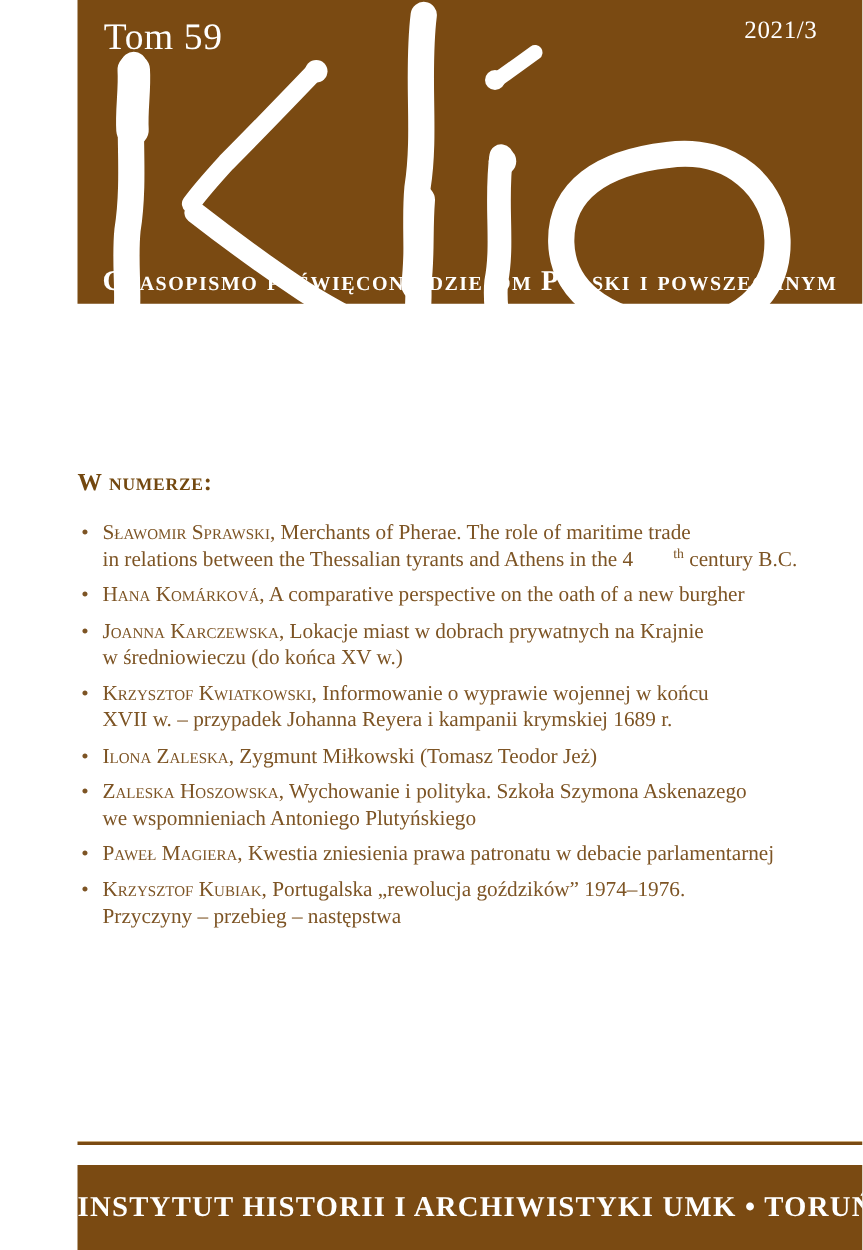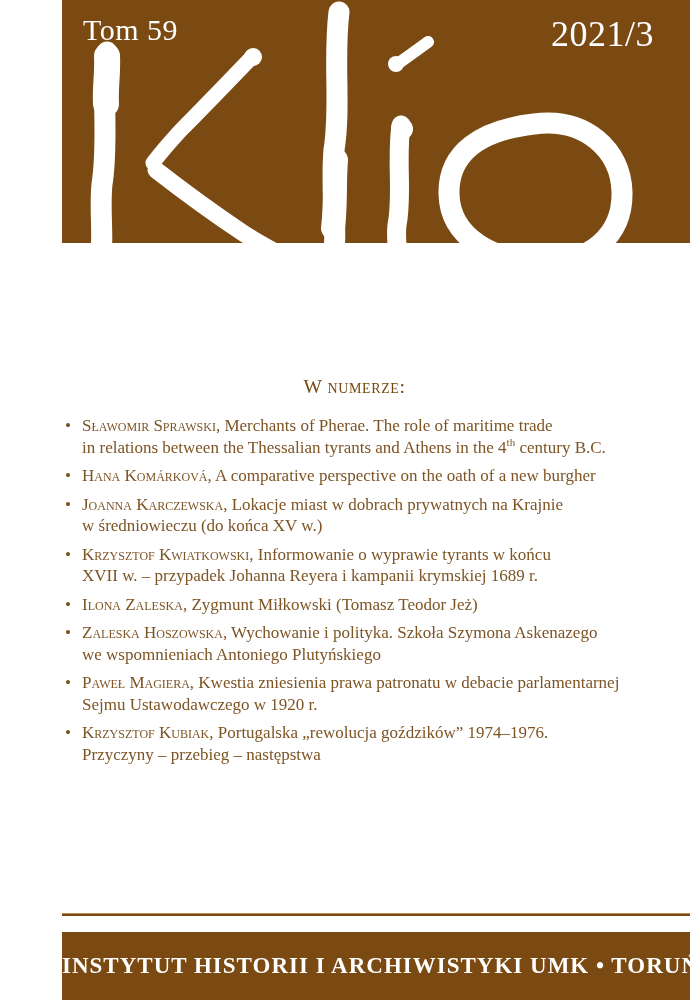--- a/index.html
+++ b/index.html
@@ -29,7 +29,7 @@
   }
   .issue{
     position:absolute;right:36px;top:13px;
-    font-size:36px;color:var(--white);letter-spacing:.5px;
+    font-size:20px;color:var(--white);letter-spacing:.5px;
   }
   .logo{position:absolute;left:0;top:0;width:628px;height:307px;}
   .tagline{

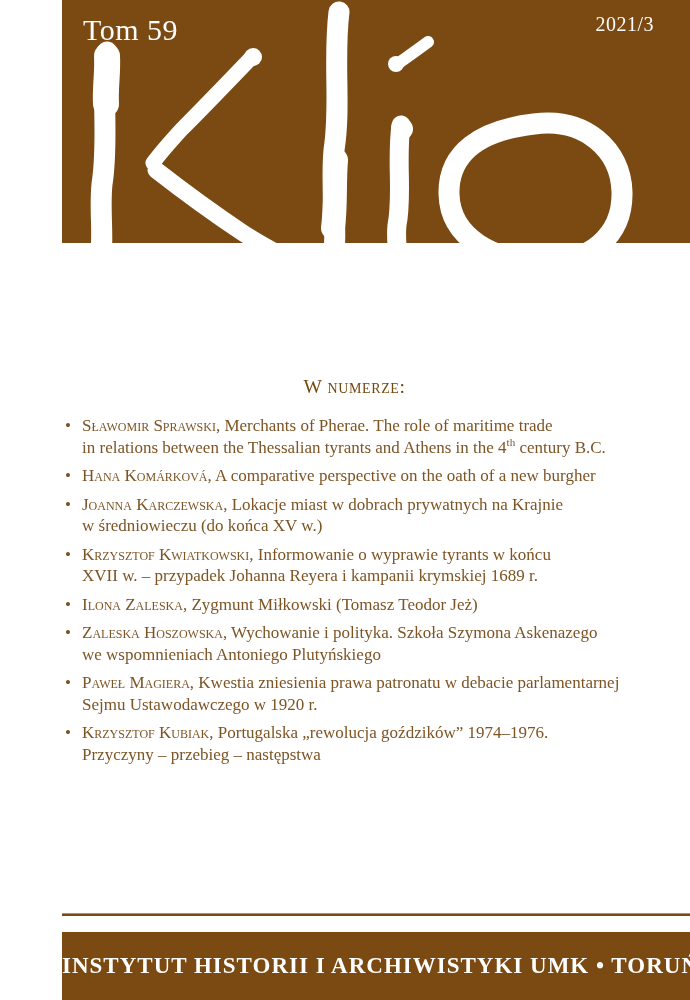--- a/index.html
+++ b/index.html
@@ -111,6 +111,7 @@
       </g>
     </svg>
 
+    <div class="tagline">Czasopismo poświęcone dziejom Polski i powszechnym</div>
   </header>
 
   <section class="contents">

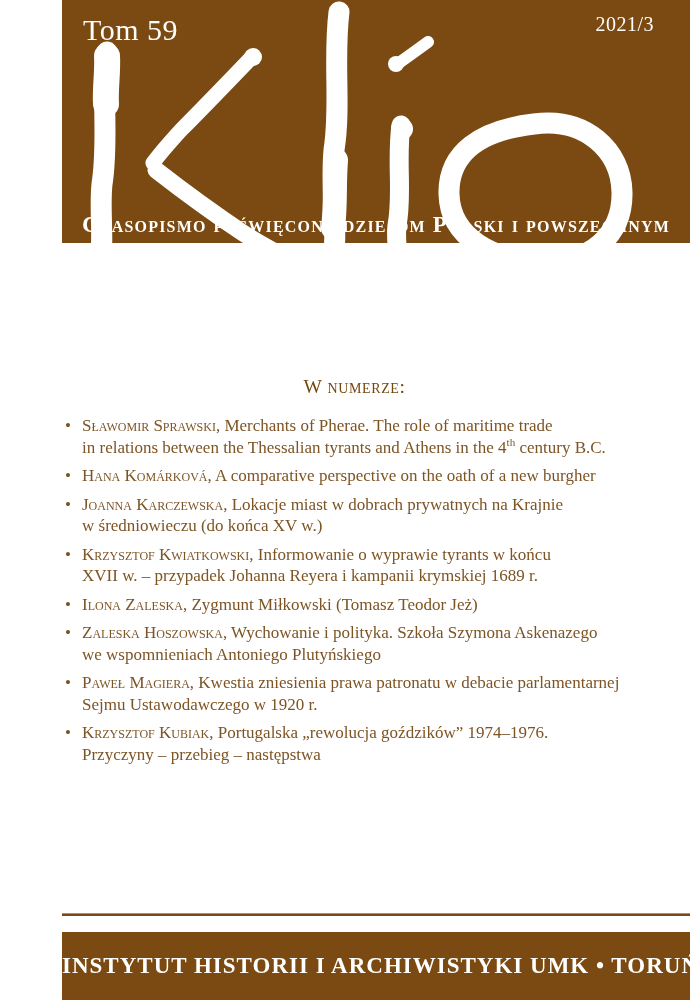--- a/index.html
+++ b/index.html
@@ -46,10 +46,9 @@
   }
   .toc-heading{
     margin:0 0 17px 0;
-    font-size:19.5px;font-weight:normal;
+    font-size:19.5px;font-weight:bold;
     font-variant:small-caps;letter-spacing:.6px;
     color:var(--heading-text);
-    text-align:center;
   }
   .article-list{list-style:none;margin:0;padding:0;}
   .article-list li{

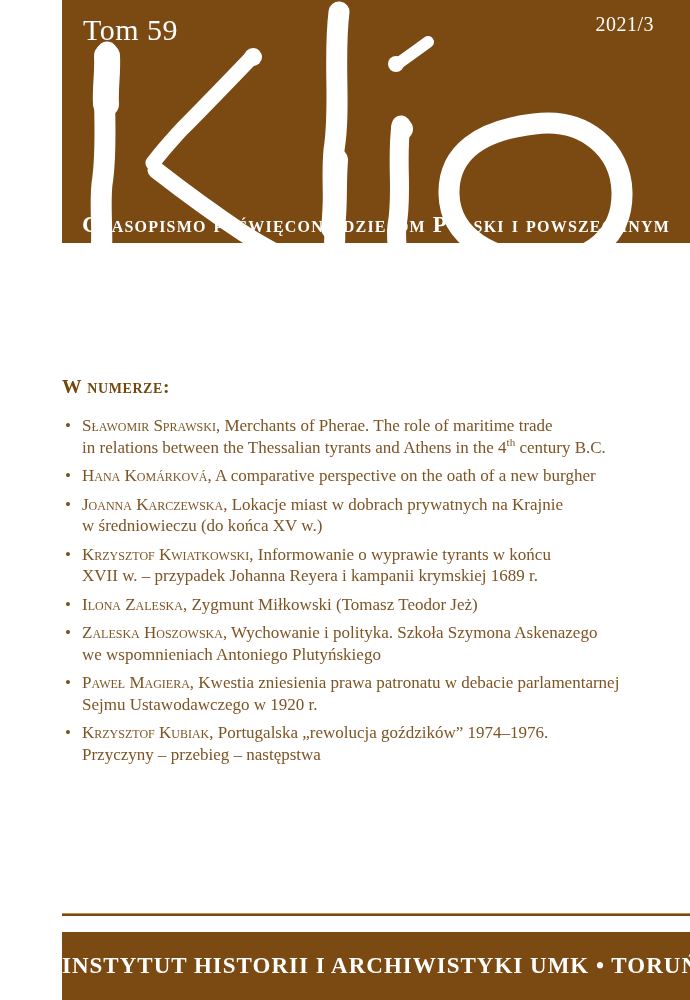--- a/index.html
+++ b/index.html
@@ -61,7 +61,7 @@
     font-size:17px;
   }
   .article-list .author{font-variant:small-caps;}
-  .article-list sup{font-size:11px;line-height:0;vertical-align:super;}
+  .article-list sup{font-size:11px;line-height:0;vertical-align:super;margin-left:32px;}
 
   
   .rule{

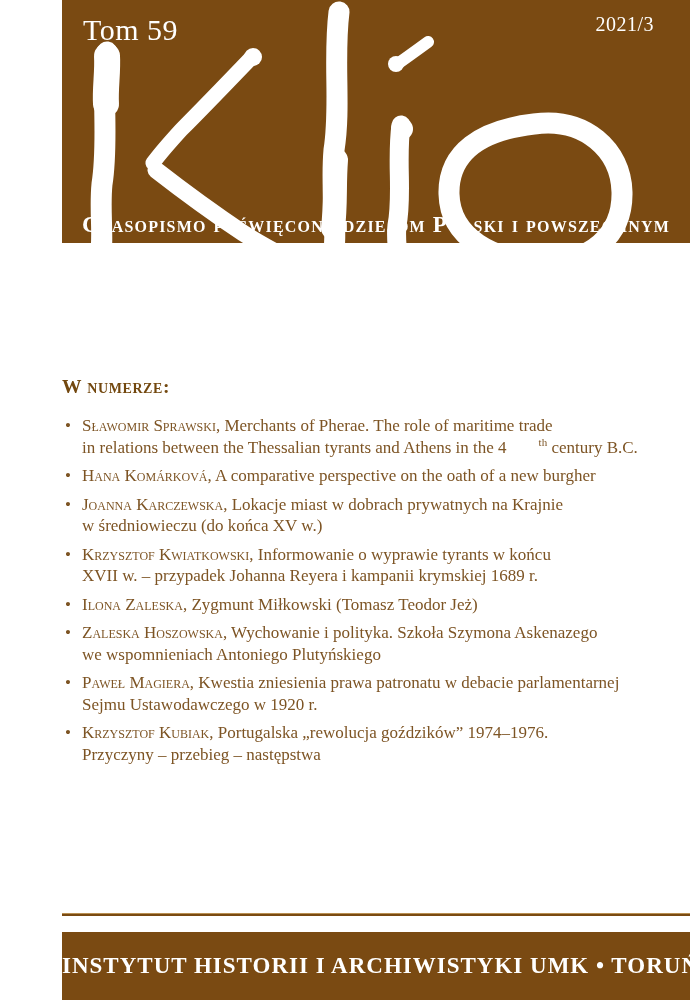--- a/index.html
+++ b/index.html
@@ -119,7 +119,7 @@
         <li><span class="bullet">•</span><span class="author">Sławomir Sprawski</span><span>, Merchants of Pherae. The role of maritime trade</span><br><span>in relations between the Thessalian tyrants and Athens in the 4</span><sup>th</sup><span> century B.C.</span></li>
         <li><span class="bullet">•</span><span class="author">Hana Komárková</span><span>, A comparative perspective on the oath of a new burgher</span></li>
         <li><span class="bullet">•</span><span class="author">Joanna Karczewska</span><span>, Lokacje miast w dobrach prywatnych na Krajnie</span><br><span>w średniowieczu (do końca XV w.)</span></li>
-        <li><span class="bullet">•</span><span class="author">Krzysztof Kwiatkowski</span><span>, Informowanie o wyprawie tyrants w końcu</span><br><span>XVII w. – przypadek Johanna Reyera i kampanii krymskiej 1689 r.</span></li>
+        <li><span class="bullet">•</span><span class="author">Krzysztof Kwiatkowski</span><span>, Informowanie o wyprawie wojennej w końcu</span><br><span>XVII w. – przypadek Johanna Reyera i kampanii krymskiej 1689 r.</span></li>
         <li><span class="bullet">•</span><span class="author">Ilona Zaleska</span><span>, Zygmunt Miłkowski (Tomasz Teodor Jeż)</span><br></li>
         <li><span class="bullet">•</span><span class="author">Zaleska Hoszowska</span><span>, Wychowanie i polityka. Szkoła Szymona Askenazego</span><br><span>we wspomnieniach Antoniego Plutyńskiego</span></li>
         <li><span class="bullet">•</span><span class="author">Paweł Magiera</span><span>, Kwestia zniesienia prawa patronatu w debacie parlamentarnej</span><br><span>Sejmu Ustawodawczego w 1920 r.</span></li>

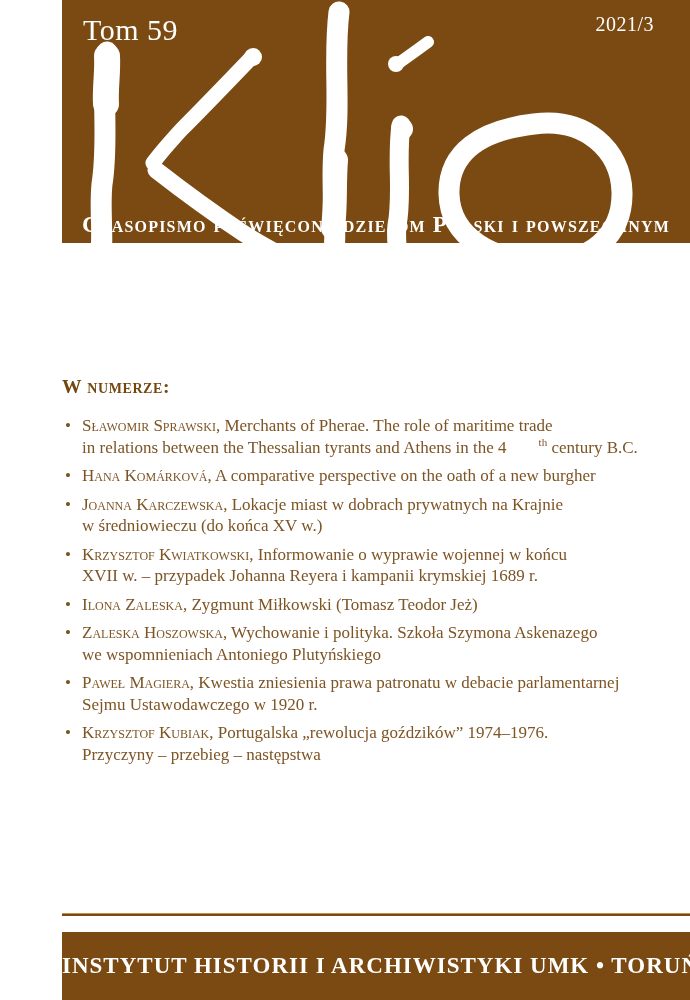--- a/index.html
+++ b/index.html
@@ -122,7 +122,7 @@
         <li><span class="bullet">•</span><span class="author">Krzysztof Kwiatkowski</span><span>, Informowanie o wyprawie wojennej w końcu</span><br><span>XVII w. – przypadek Johanna Reyera i kampanii krymskiej 1689 r.</span></li>
         <li><span class="bullet">•</span><span class="author">Ilona Zaleska</span><span>, Zygmunt Miłkowski (Tomasz Teodor Jeż)</span><br></li>
         <li><span class="bullet">•</span><span class="author">Zaleska Hoszowska</span><span>, Wychowanie i polityka. Szkoła Szymona Askenazego</span><br><span>we wspomnieniach Antoniego Plutyńskiego</span></li>
-        <li><span class="bullet">•</span><span class="author">Paweł Magiera</span><span>, Kwestia zniesienia prawa patronatu w debacie parlamentarnej</span><br><span>Sejmu Ustawodawczego w 1920 r.</span></li>
+        <li><span class="bullet">•</span><span class="author">Paweł Magiera</span><span>, Kwestia zniesienia prawa patronatu w debacie parlamentarnej</span><br></li>
         <li><span class="bullet">•</span><span class="author">Krzysztof Kubiak</span><span>, Portugalska „rewolucja goździków” 1974–1976.</span><br><span>Przyczyny – przebieg – następstwa</span></li>
       </ul>
   </section>

